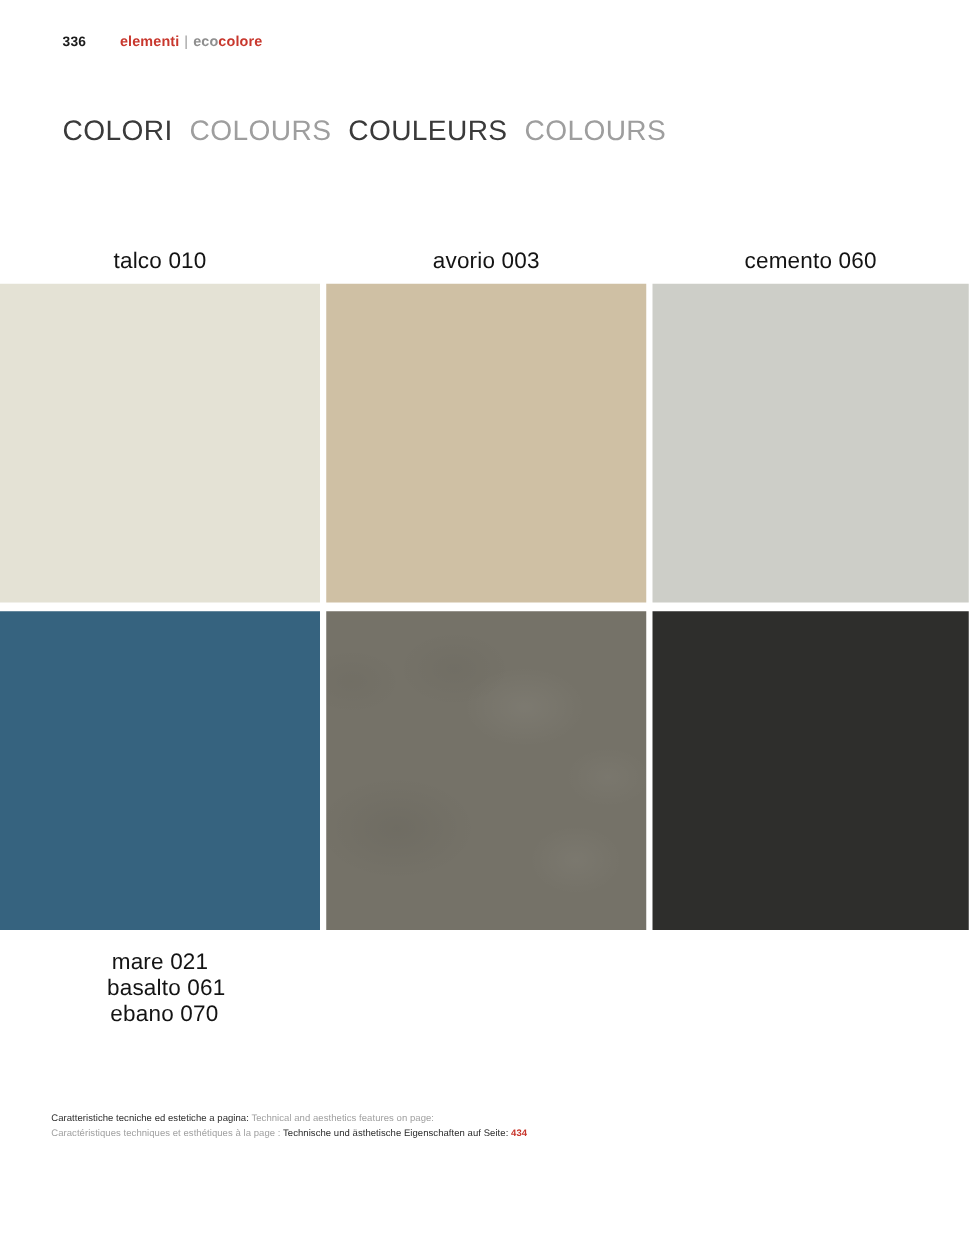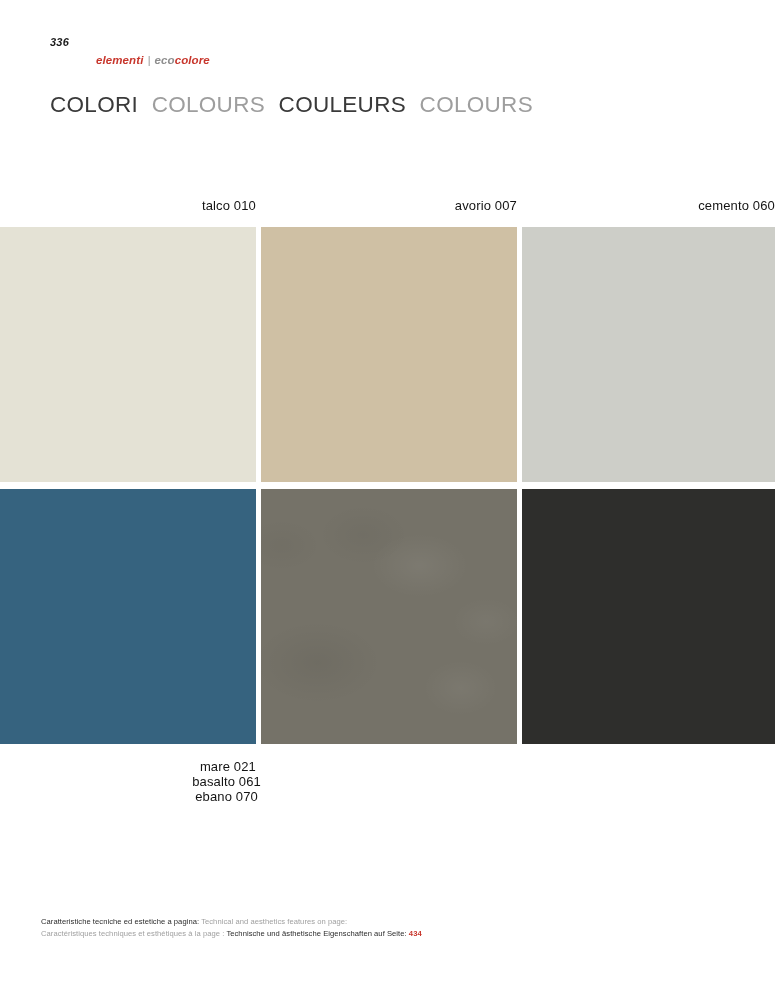--- a/index.html
+++ b/index.html
@@ -19,12 +19,11 @@
   .running-head {
     position: absolute;
     left: 0;
-    top: 32px;
+    top: 20px;
     width: 100%;
     height: 20px;
     display: flex;
-    align-items: center;
-    font-style: italic;
+    align-items: flex-end;
   }
   .folio {
     margin-left: 50px;

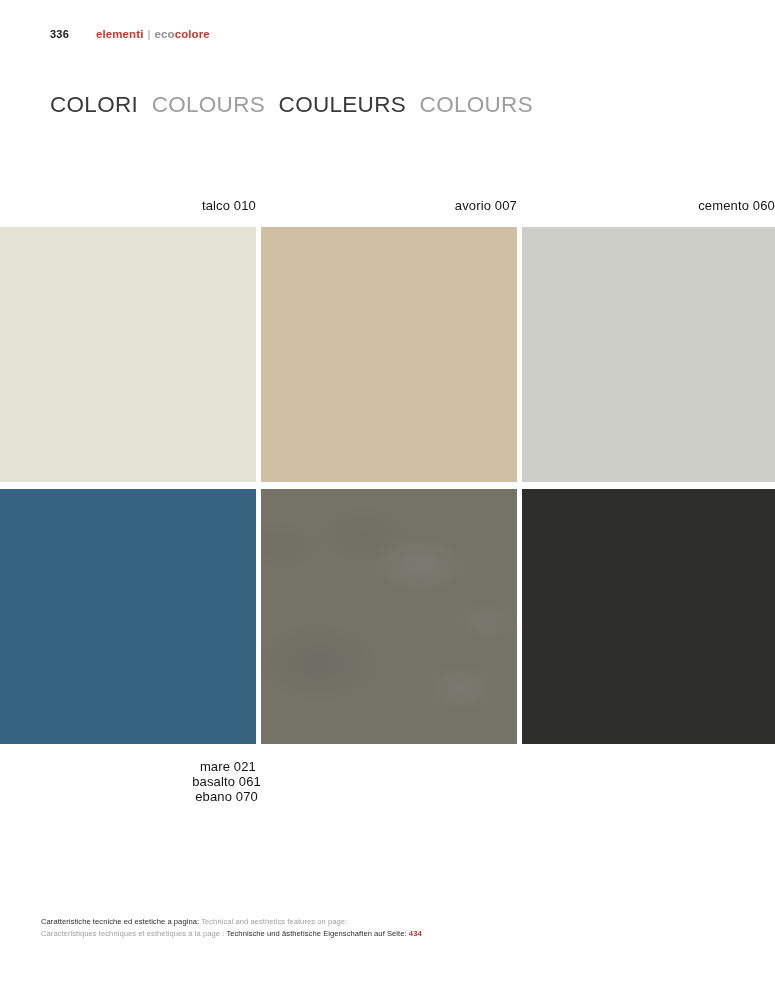--- a/index.html
+++ b/index.html
@@ -125,10 +125,10 @@
   .captions-bottom { top: 759px; flex-direction: column; }
 
   .caption {
-    font-size: 13px;
+    font-size: 18px;
     color: #141414;
     letter-spacing: 0.15px;
-    text-align: right;
+    text-align: center;
     white-space: nowrap;
   }
   .cap-1 { width: 256px; }

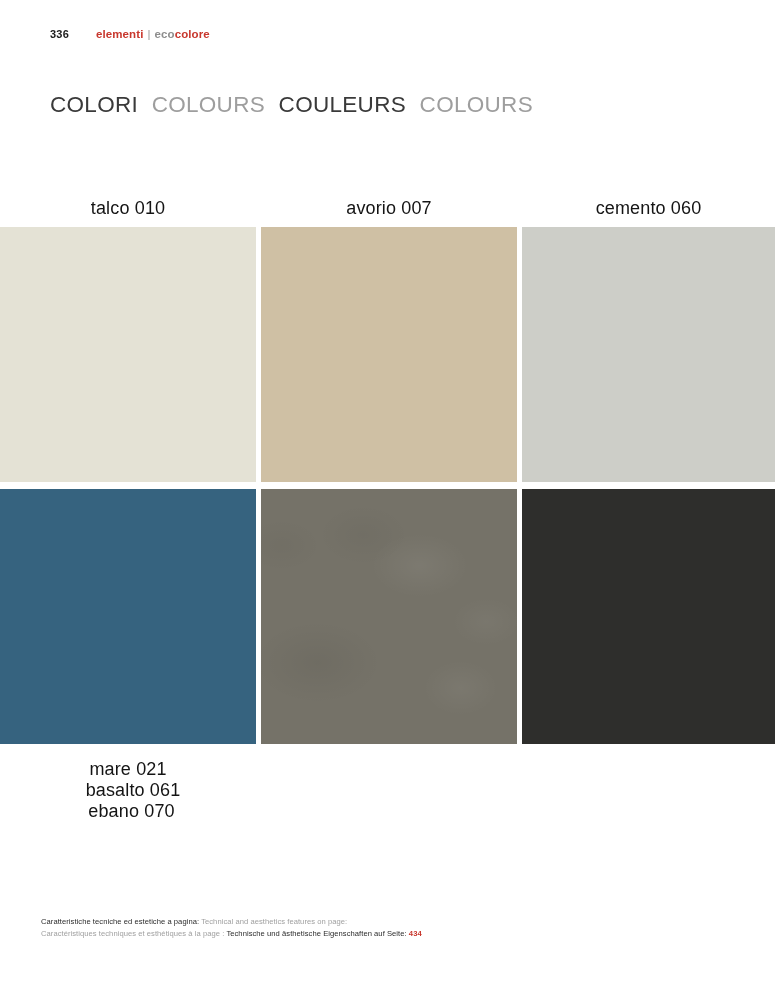--- a/index.html
+++ b/index.html
@@ -171,7 +171,7 @@
 
 <div class="caption-row captions-top">
   <div class="caption cap-1">talco 010</div>
-  <div class="caption cap-2">avorio 007</div>
+  <div class="caption cap-2">avorio 003</div>
   <div class="caption cap-3">cemento 060</div>
 </div>
 

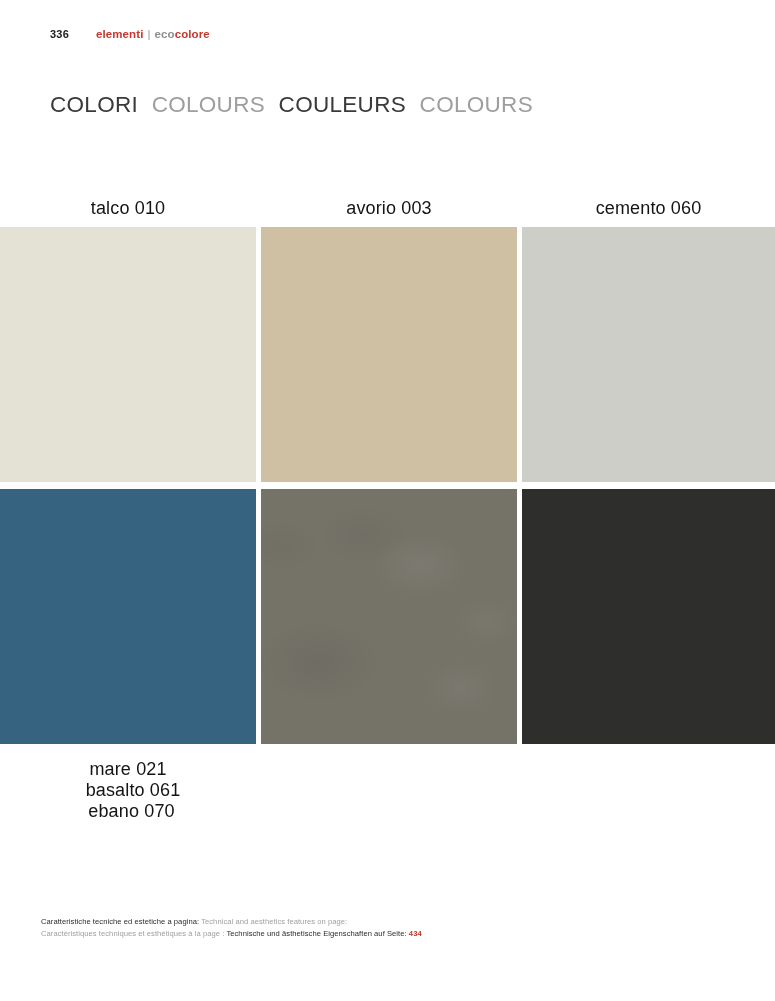--- a/index.html
+++ b/index.html
@@ -139,7 +139,7 @@
   .footnote {
     position: absolute;
     left: 41px;
-    top: 916px;
+    top: 889px;
     font-size: 7.6px;
     line-height: 11.5px;
     letter-spacing: 0.05px;

